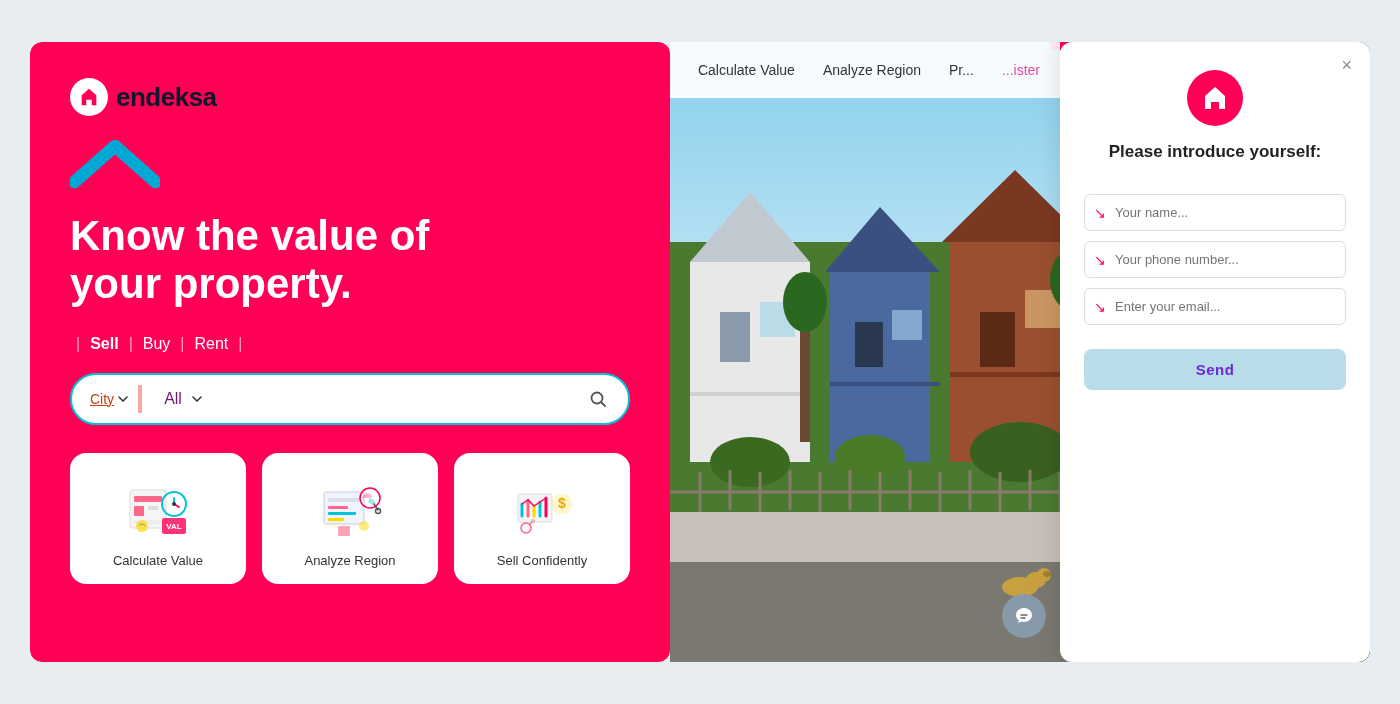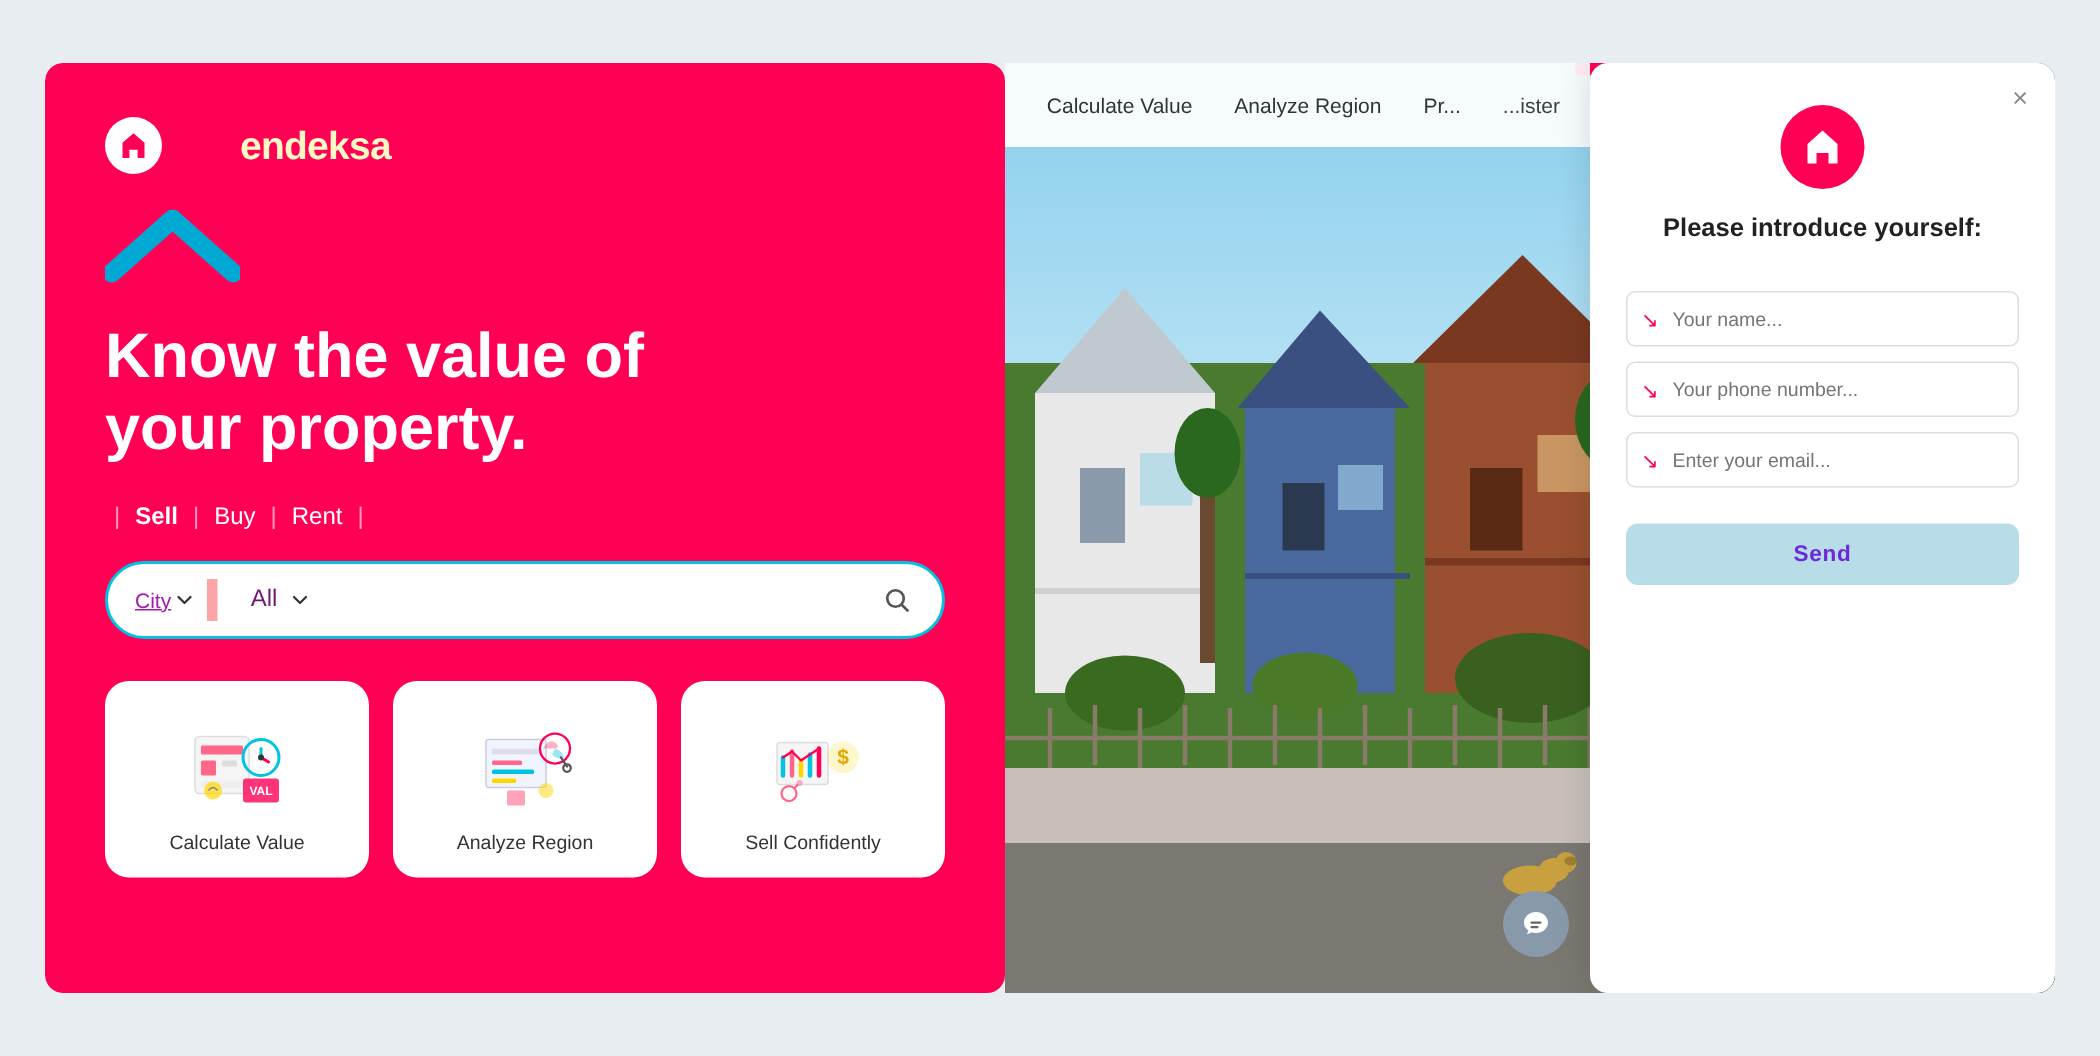--- a/index.html
+++ b/index.html
@@ -329,7 +329,7 @@
 
     .nav-register {
       font-size: 14px;
-      color: #404040;
+      color: #ec4899;
       cursor: pointer;
       font-weight: 500;
     }

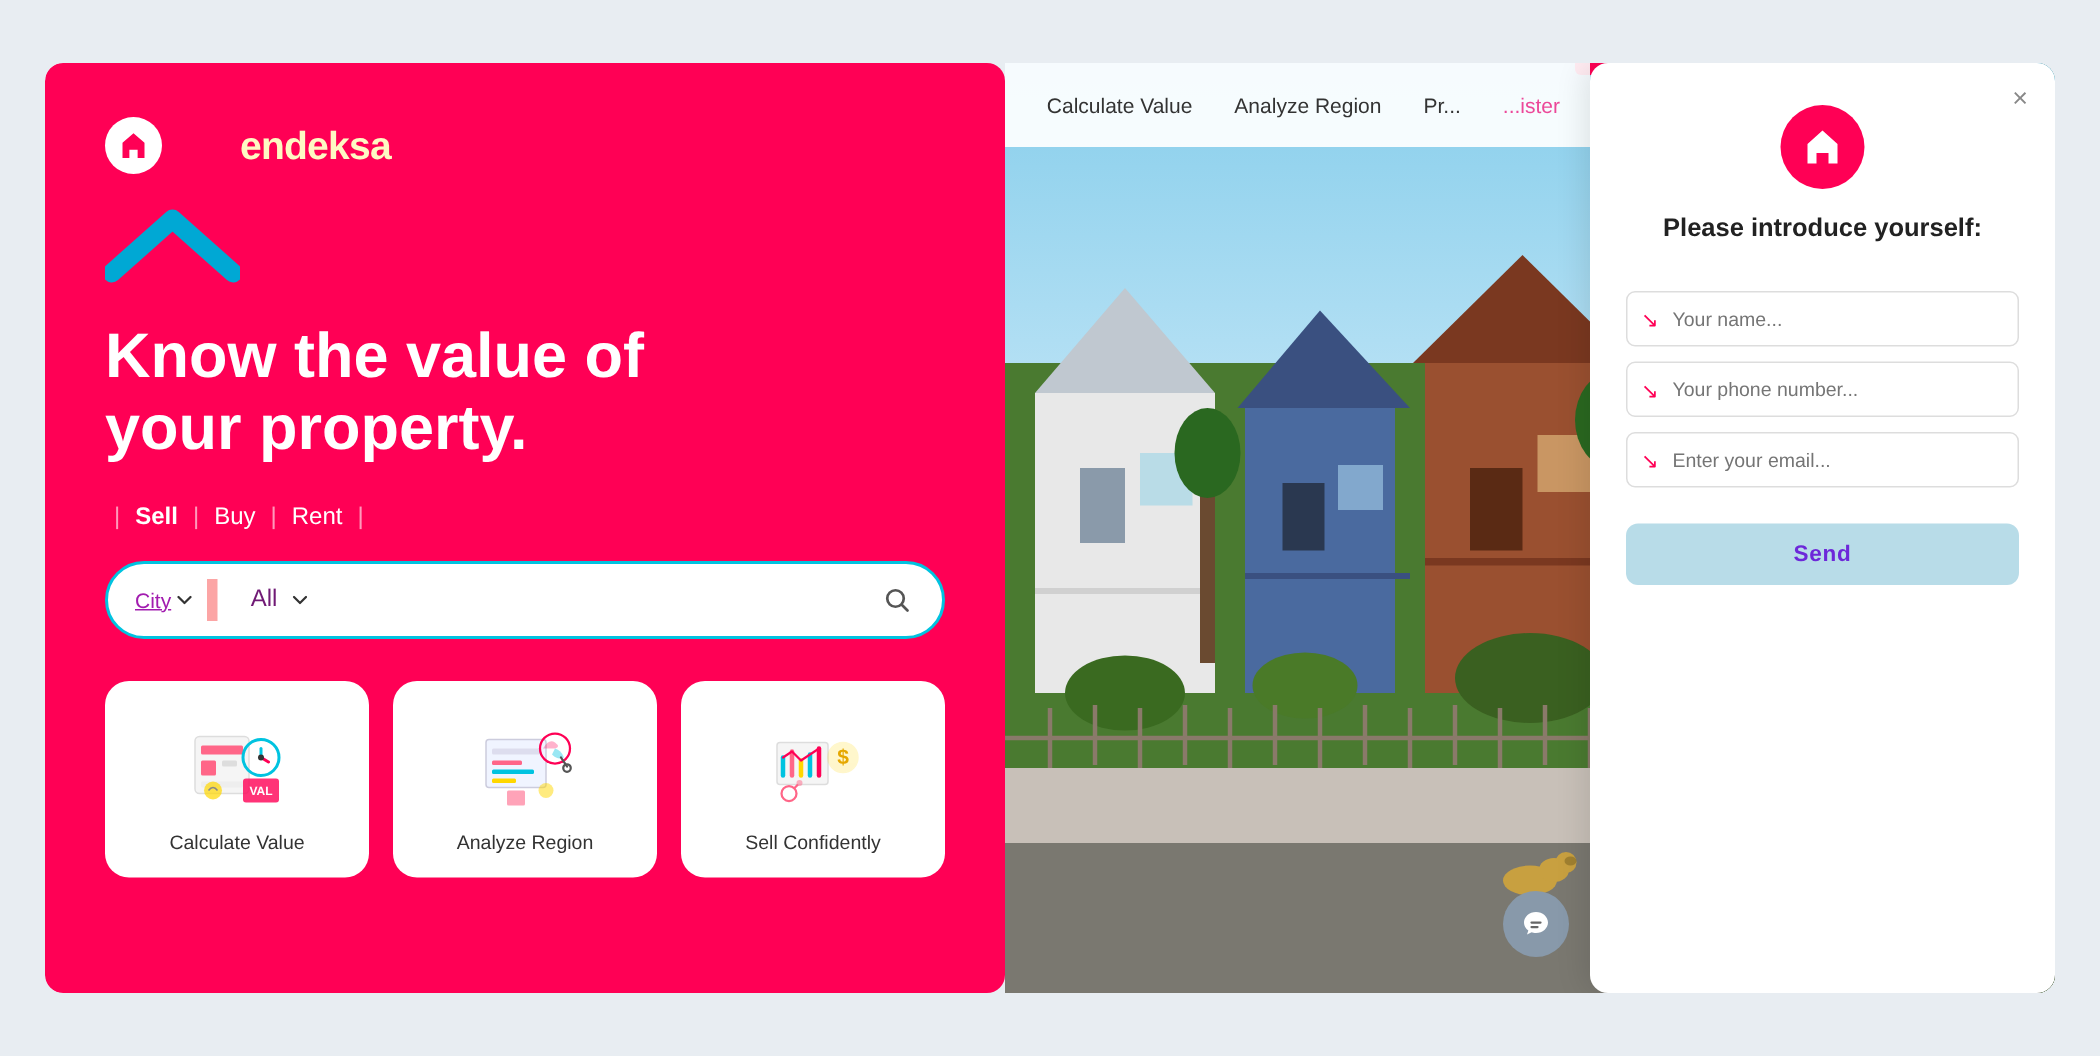--- a/index.html
+++ b/index.html
@@ -58,11 +58,10 @@
     }
 
     .logo-text {
-      color: #fef9c3;
+      color: #0f172a;
       font-size: 26px;
       font-weight: 600;
       letter-spacing: -0.5px;
-      margin-left: 44px;
     }
 
     .chevron-icon {

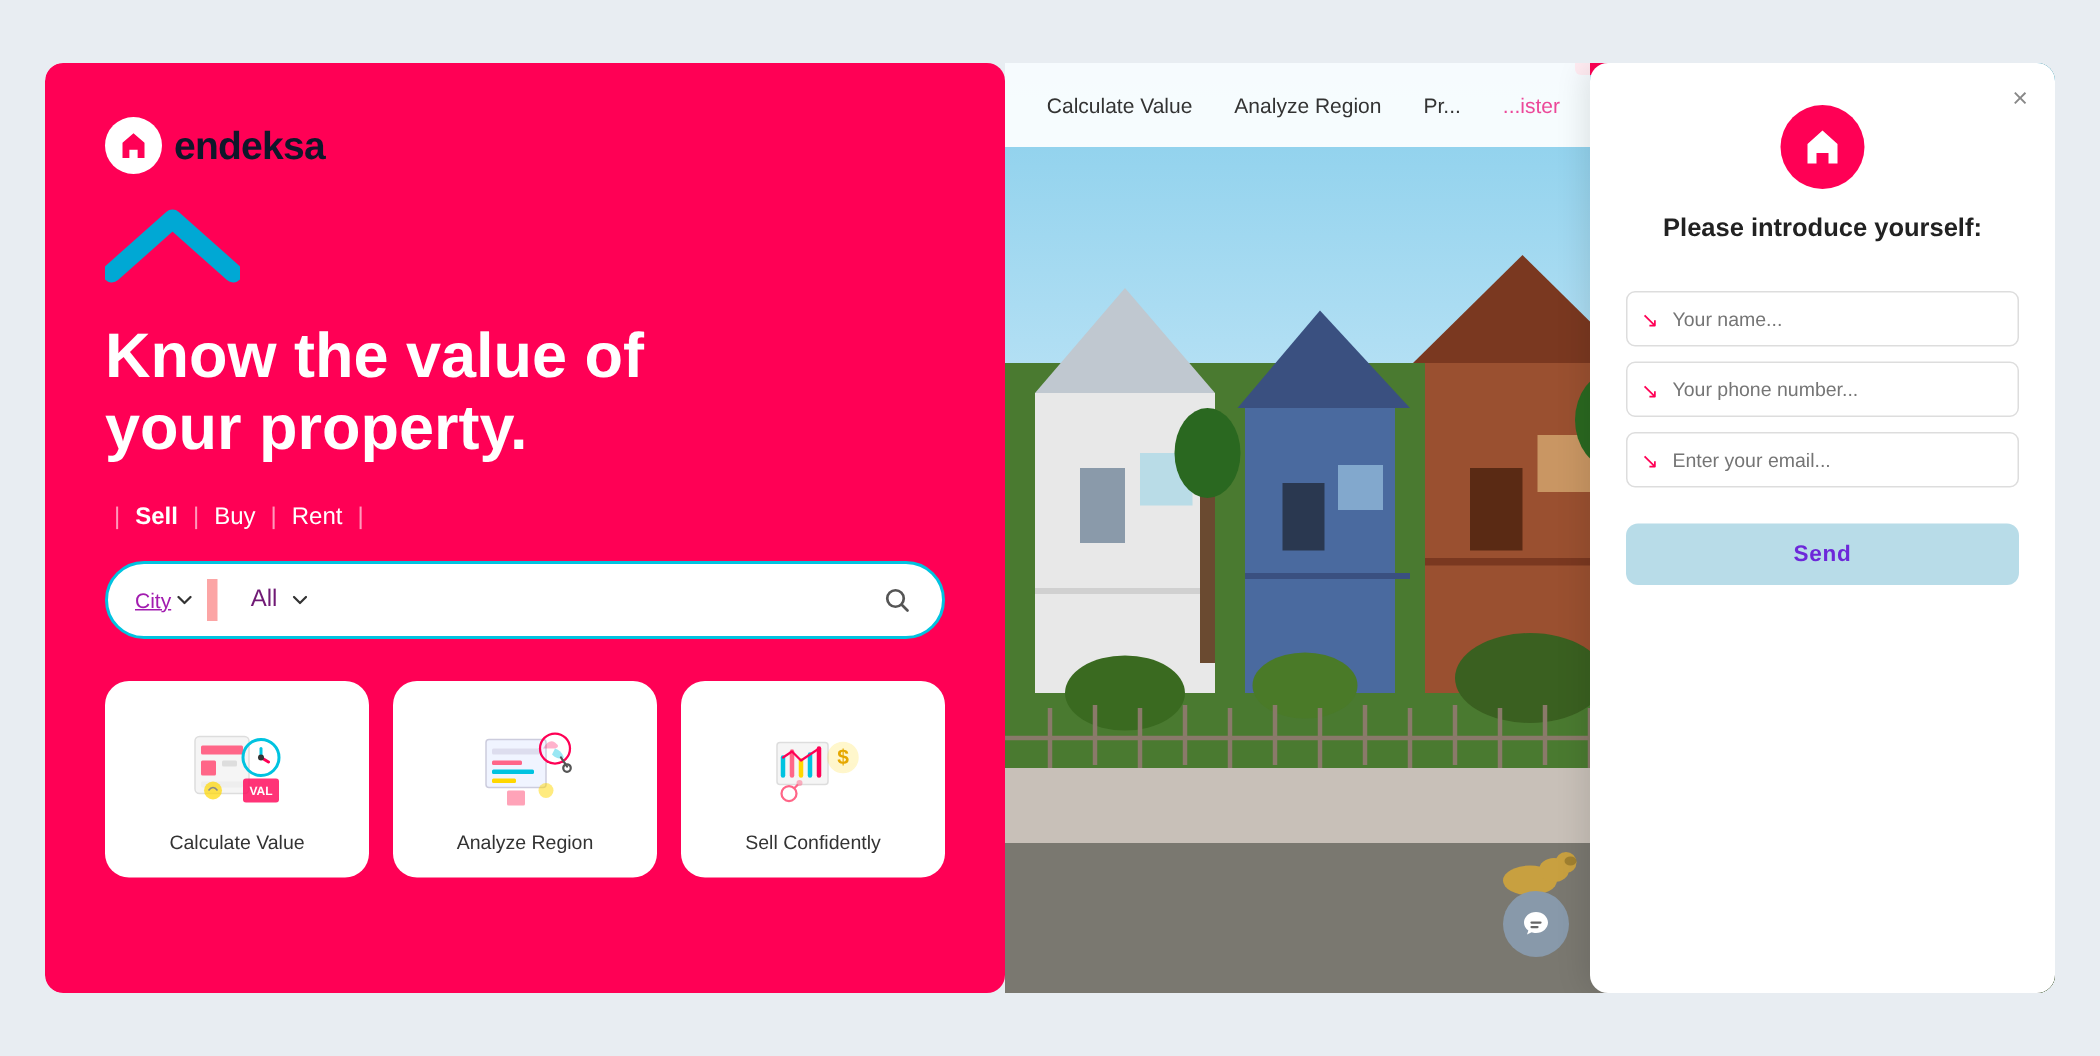--- a/index.html
+++ b/index.html
@@ -122,9 +122,9 @@
       gap: 4px;
       padding: 6px 10px;
       font-size: 14px;
-      color: #a21caf;
-      cursor: pointer;
-      border-right: 7px solid #fca5a5;
+      color: #c2410c;
+      cursor: pointer;
+      border-right: 4px solid #fca5a5;
       white-space: nowrap;
       text-decoration: underline;
     }

